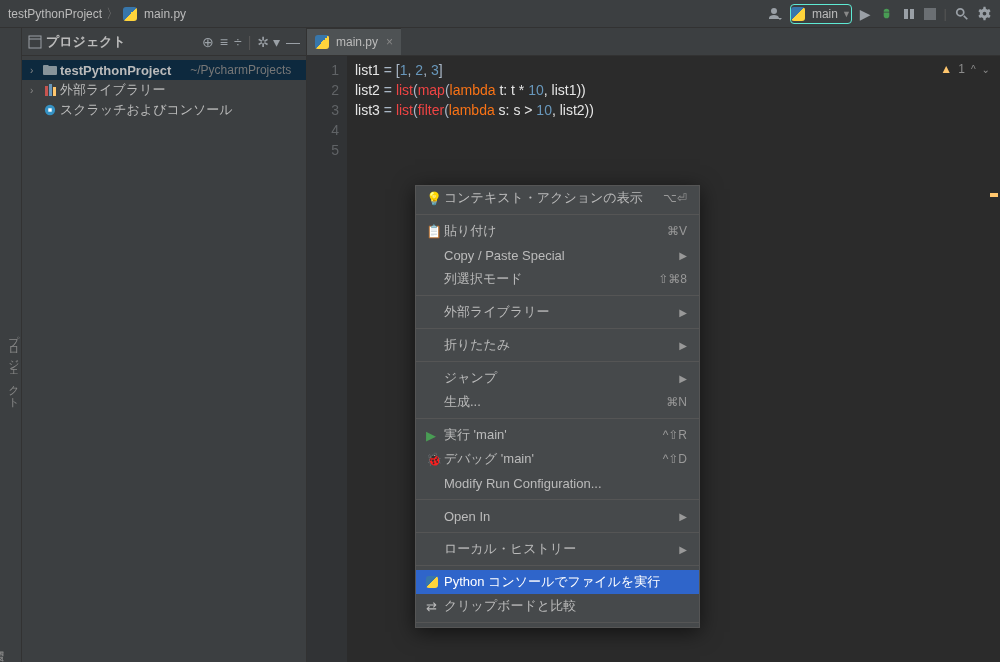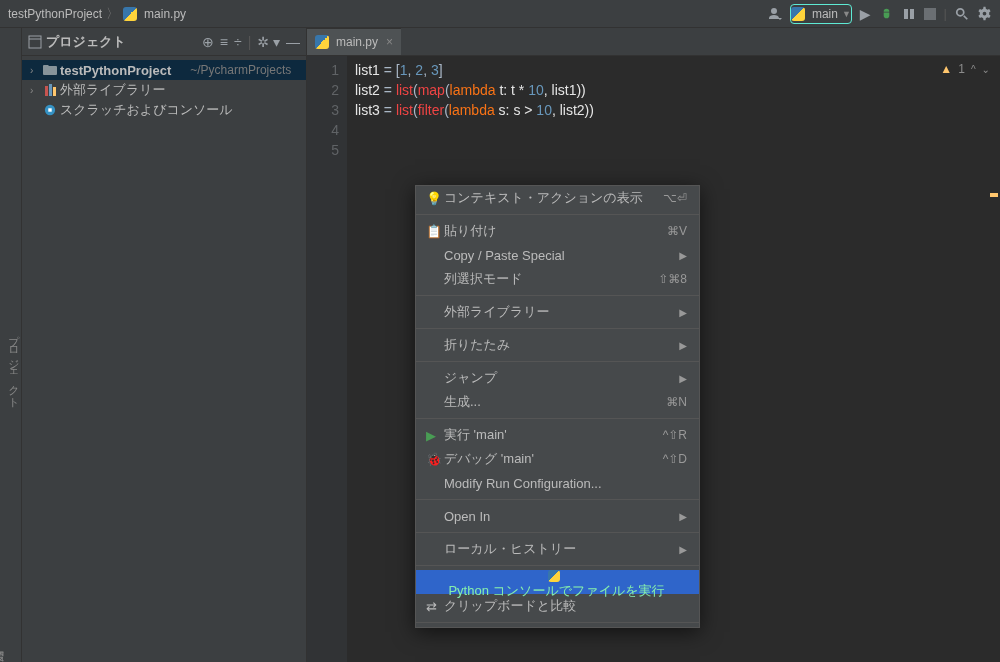--- a/index.html
+++ b/index.html
@@ -64,7 +64,7 @@
 
 .context-menu { position: absolute; left: 415px; top: 185px; width: 285px; background: #46494b; border: 1px solid #555; box-shadow: 0 4px 20px rgba(0,0,0,0.6); font-size: 13px; z-index: 100; }
 .menu-item { display: flex; align-items: center; height: 24px; padding: 0 12px 0 10px; color: #bbbbbb; }
-.menu-item.highlight { background: #2f65ca; color: #86efac; flex-direction: column; }
+.menu-item.highlight { background: #2f65ca; color: #ffffff; }
 .menu-item .micon { width: 18px; color: #bbbbbb; font-size: 13px; display: flex; align-items: center; }
 .menu-item.highlight .micon { color: #fff; }
 .menu-item .label { flex: 1; }

